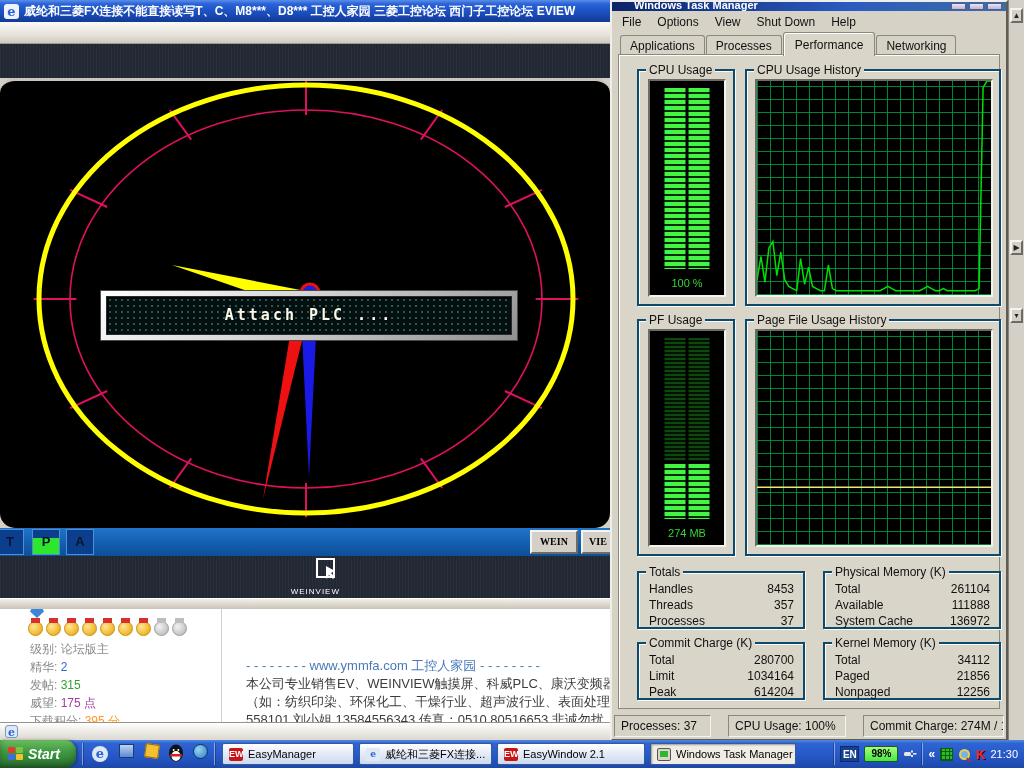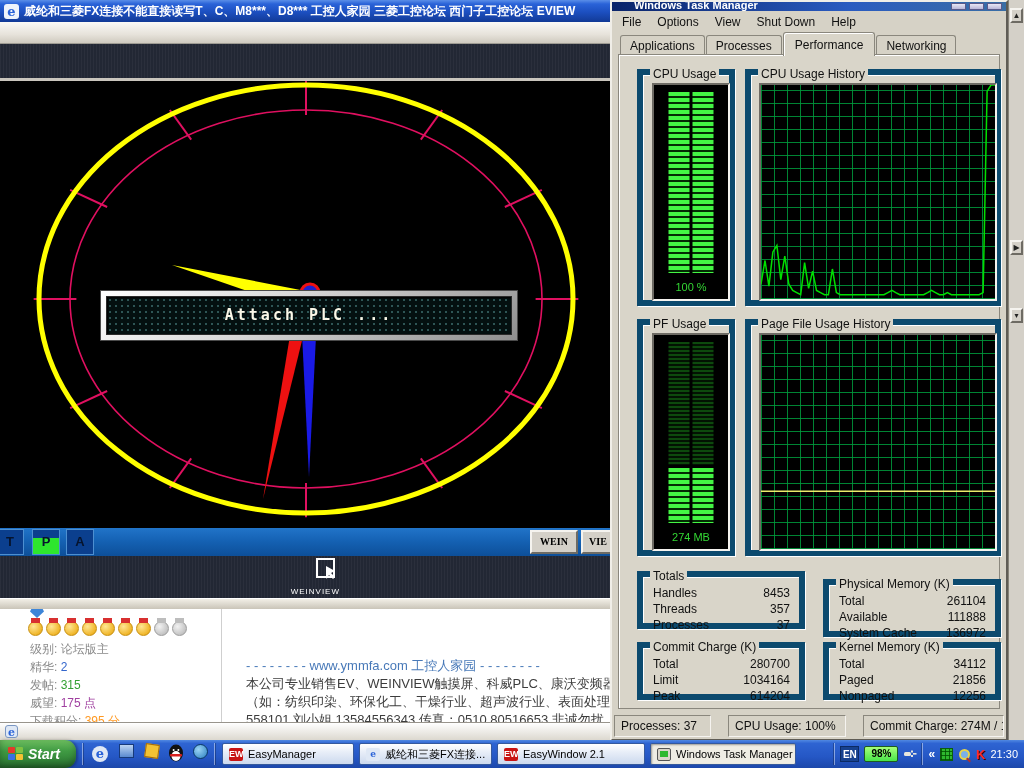--- a/index.html
+++ b/index.html
@@ -79,7 +79,7 @@
   .tm-tab.active { padding:5px 11px 4px 11px; top:1px; background:#d9d5c9; box-shadow:inset 1px 1px 0 #fff; z-index:2; }
   .tm-page { position:absolute; left:6px; right:6px; top:52px; bottom:30px;
     border:1px solid #8a877d; box-shadow:inset 1px 1px 0 #fff; background:#d9d5c9; }
-  .group { position:absolute; border:6px solid #0c4a6e; box-shadow:inset 1px 1px 0 #ffffff, 1px 1px 0 #ffffff; }
+  .group { position:absolute; border:2px solid #0c4a6e; box-shadow:inset 1px 1px 0 #ffffff, 1px 1px 0 #ffffff; }
   .glabel { position:absolute; top:-8px; left:7px; background:#d9d5c9; padding:0 3px; font-size:12px; color:#111; white-space:nowrap; }
   .black-panel { position:absolute; background:#000; border:2px solid; border-color:#6e6b64 #f5f3ef #f5f3ef #6e6b64; }
   .led-wrap { position:absolute; left:50%; transform:translateX(-50%); top:7px; bottom:26px; display:flex; gap:3px; }

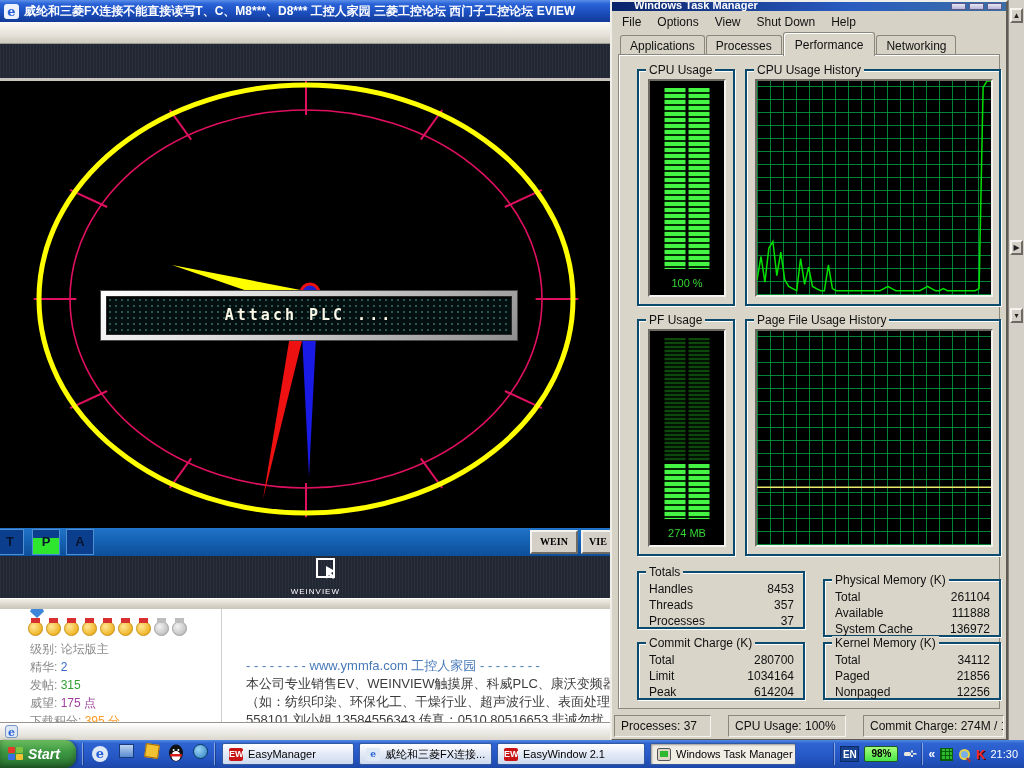--- a/index.html
+++ b/index.html
@@ -23,7 +23,7 @@
   .beige-strip { left:0; top:598px; width:610px; height:11px; background:linear-gradient(180deg,#f2efe7,#c9c4b8); border-top:1px solid #fff; }
 
   
-  .clock-window { left:0; top:78px; width:610px; height:450px; background:#000; border-top:3px solid #c9c5bd; overflow:hidden; }
+  .clock-window { left:0; top:78px; width:610px; height:450px; background:#000; border-top:3px solid #c9c5bd; overflow:hidden;border-radius:15px; }
   .attach-frame { position:absolute; left:100px; top:209px; width:418px; height:51px;
     background:linear-gradient(145deg,#ffffff 0%,#d9d9d9 40%,#8f8f8f 100%); border:1px solid #4a4a4a; padding:5px; }
   .attach-inner { width:100%; height:100%; background-color:#041010;

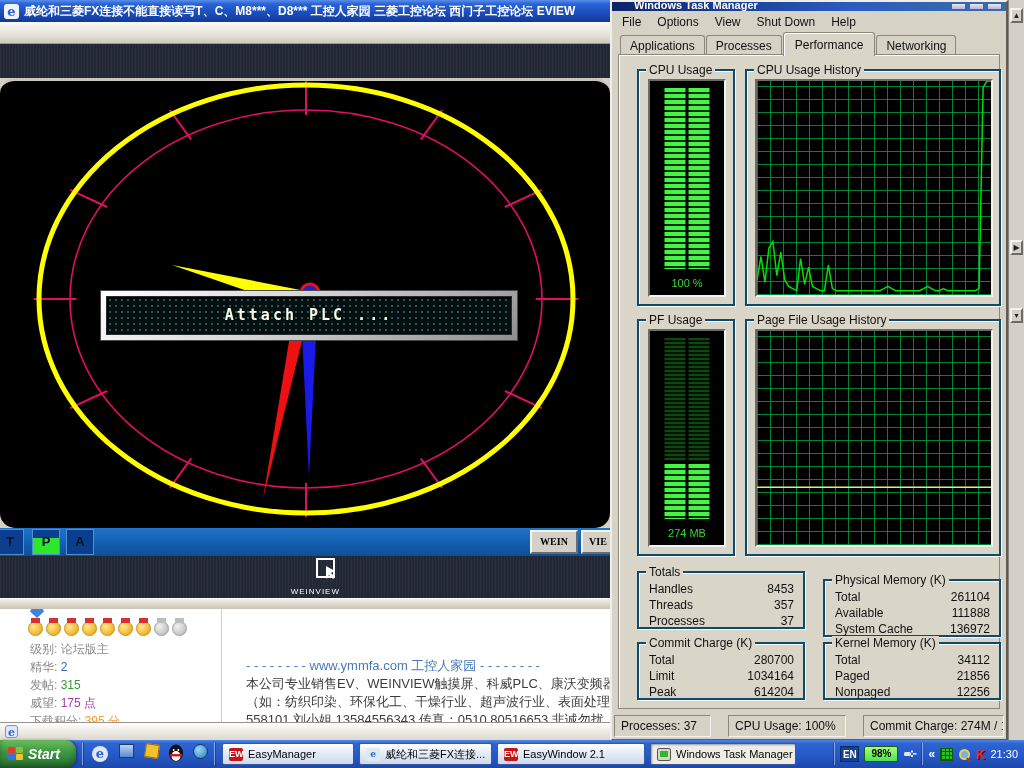--- a/index.html
+++ b/index.html
@@ -315,7 +315,7 @@
         </div>
       </div>
 
-      <div class="group" style="left:204px; top:516px; width:178px; height:58px;margin-top:8px;">
+      <div class="group" style="left:204px; top:516px; width:178px; height:58px;">
         <span class="glabel">Physical Memory (K)</span>
         <div class="info-rows">
           <div class="info-row">

